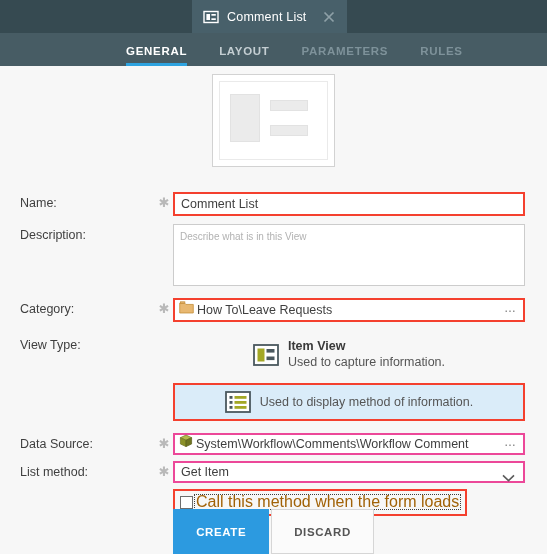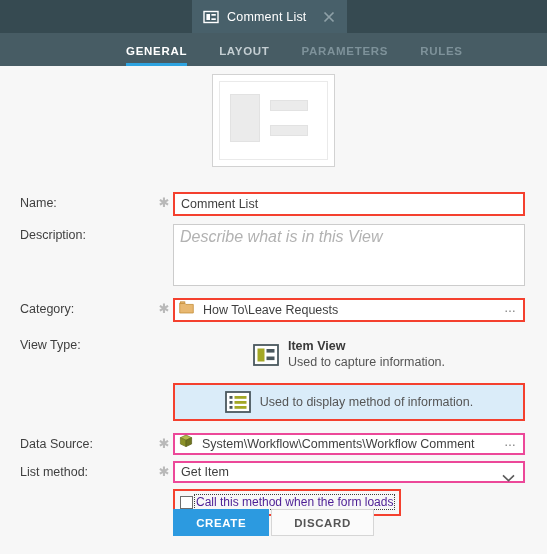--- a/index.html
+++ b/index.html
@@ -162,9 +162,8 @@
     height: 62px;
     background: #ffffff;
     border: 1px solid #cccccc;
-    font-size: 16px;
+    font-size: 10px;
     color: #b2b2b2;
-    font-style: italic;
     padding: 4px 6px;
     line-height: 15px;
   }

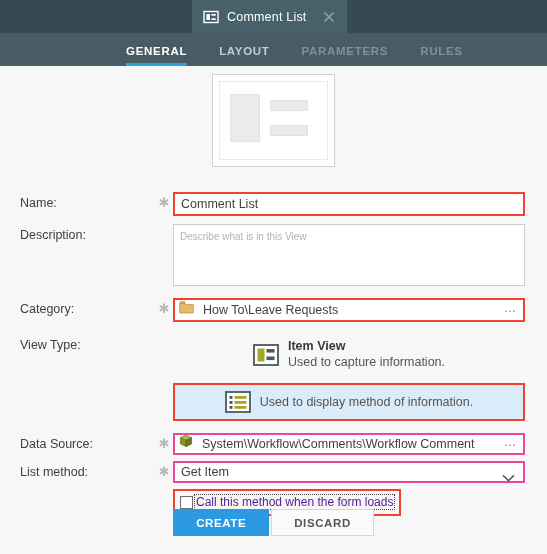--- a/index.html
+++ b/index.html
@@ -168,7 +168,7 @@
     line-height: 15px;
   }
 
-  .valrow { display: flex; align-items: center; width: 100%; gap: 6px; }
+  .valrow { display: flex; align-items: center; width: 100%; }
   .valrow .txt { flex: 1 1 auto; white-space: nowrap; overflow: hidden; }
   .ellipsis-btn {
     flex: 0 0 auto;

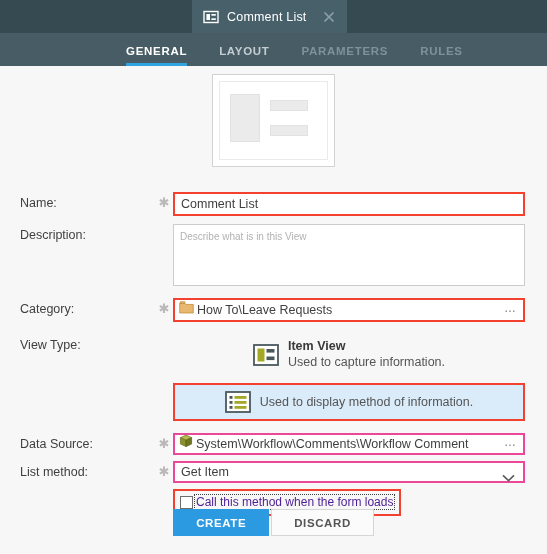--- a/index.html
+++ b/index.html
@@ -208,8 +208,8 @@
     cursor: pointer;
   }
   .cblabel {
-    font-size: 12px;
-    color: #4c1d95;
+    font-size: 16px;
+    color: #a16207;
     line-height: 14px;
     outline: 1px dotted #3f3f3f;
     padding: 0 1px;

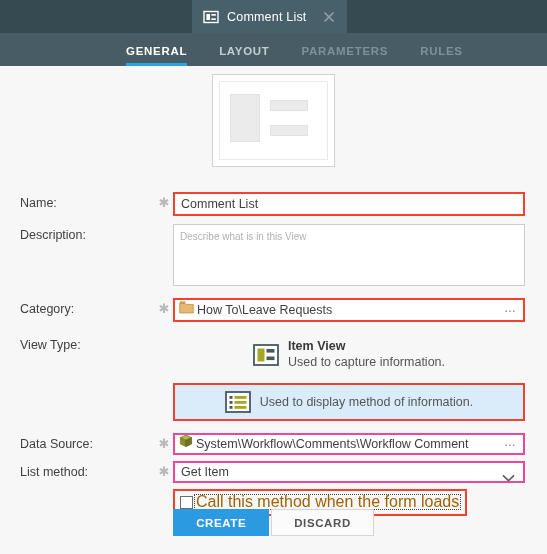--- a/index.html
+++ b/index.html
@@ -227,7 +227,7 @@
     font-size: 11.5px;
     font-weight: bold;
     letter-spacing: .6px;
-    height: 27px;
+    height: 45px;
     padding: 0 22px;
     display: flex; align-items: center; justify-content: center;
     cursor: pointer;

